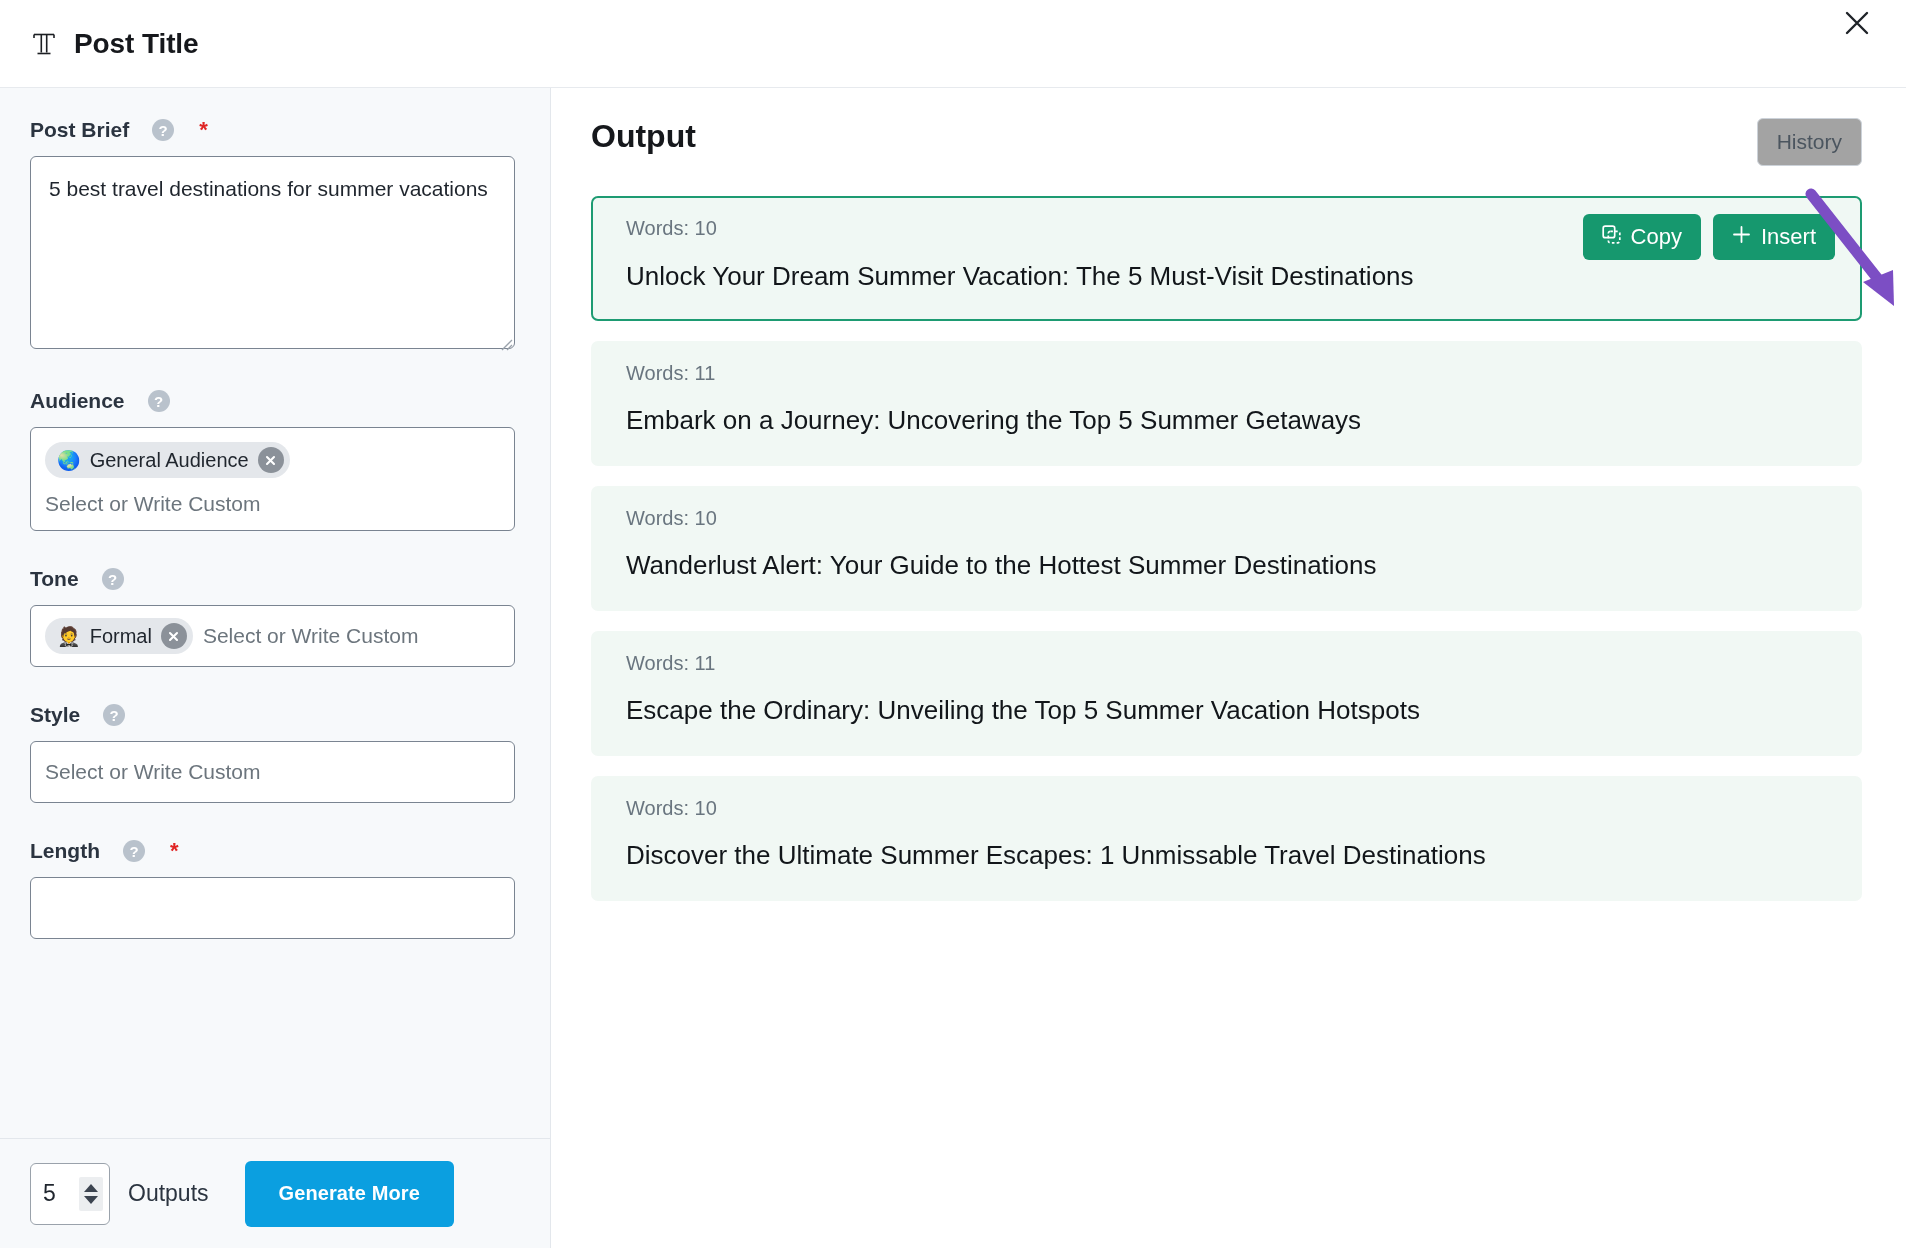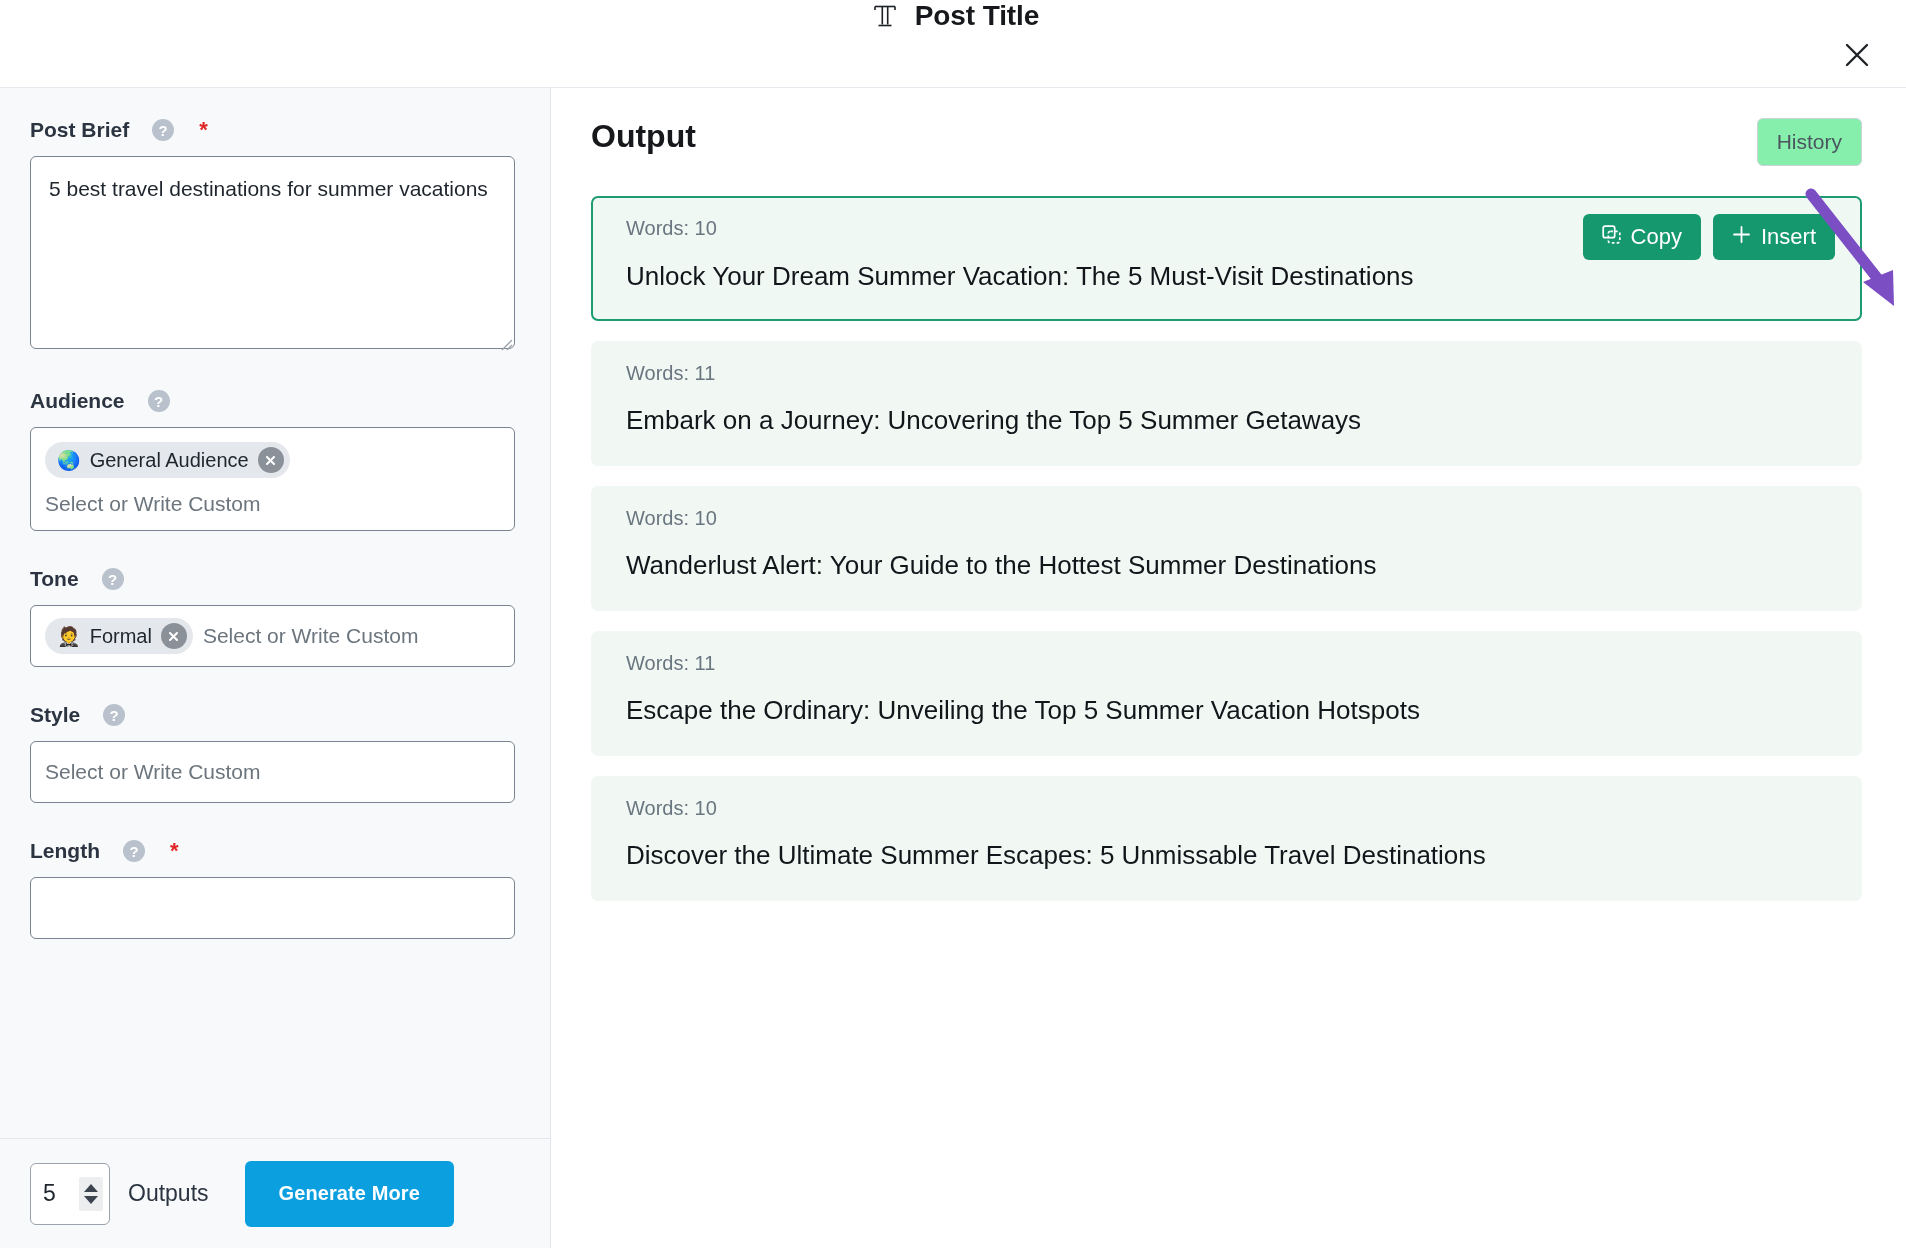--- a/index.html
+++ b/index.html
@@ -28,11 +28,9 @@
     background: #ffffff;
     border-bottom: 1px solid #e7eaee;
     display: flex;
-    align-items: center;
     padding: 0 26px 0 30px;
     position: relative;
     z-index: 5;
-    flex-direction: column;
   }
   .header-left { display: flex; align-items: center; gap: 16px; }
   .title-icon {

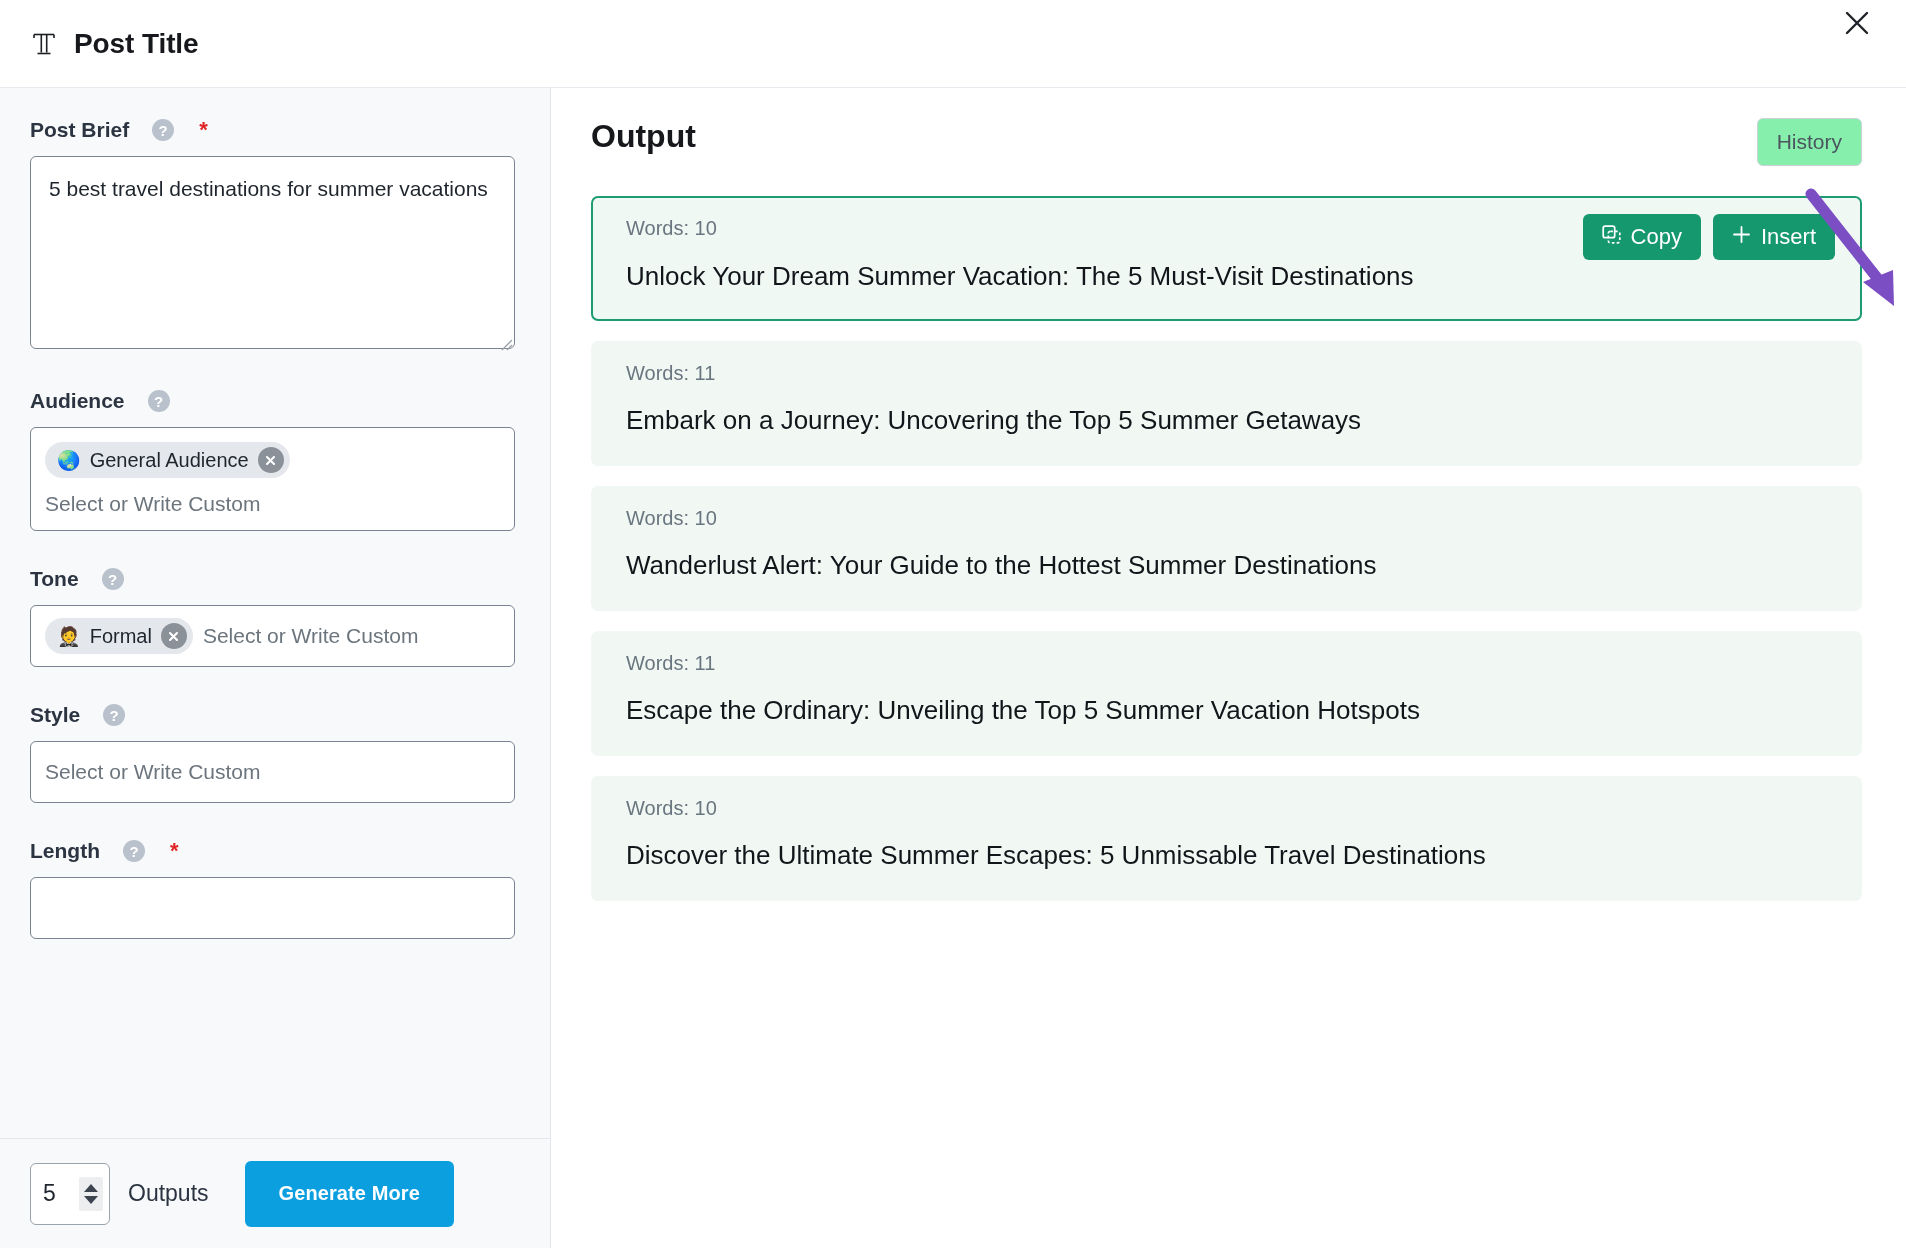--- a/index.html
+++ b/index.html
@@ -265,7 +265,7 @@
     color: #16181c;
   }
   .history-btn {
-    background: #86efac;
+    background: #a3a3a3;
     border: 1px solid #ccd2d9;
     border-radius: 6px;
     padding: 11px 19px;

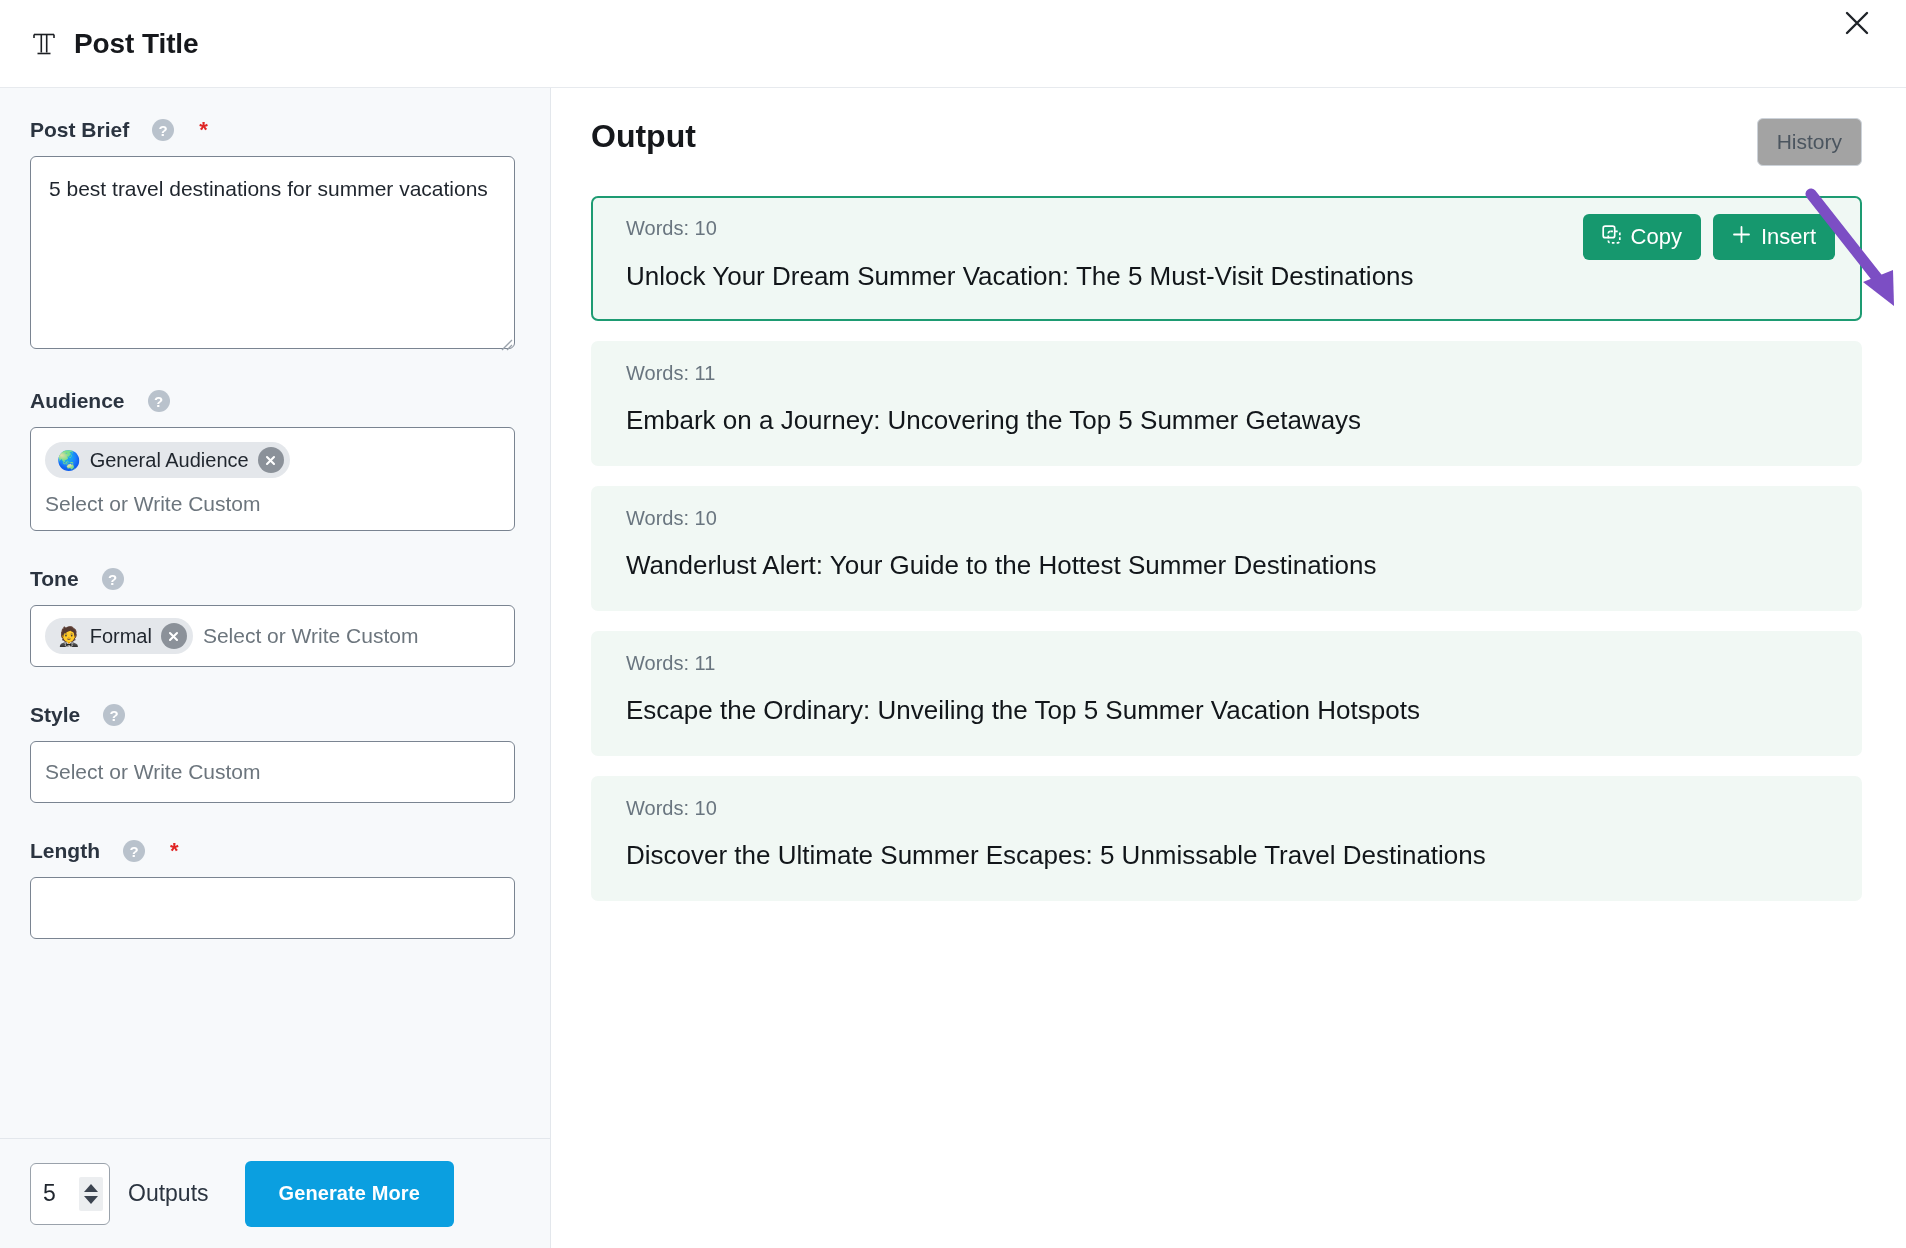--- a/index.html
+++ b/index.html
@@ -512,7 +512,7 @@
         <div class="card-top">
           <span class="words">Words: 10</span>
         </div>
-        <div class="card-text">Discover the Ultimate Summer Escapes: 5 Unmissable Travel Destinations</div>
+        <div class="card-text">Discover the Ultimate Summer Escapes: 1 Unmissable Travel Destinations</div>
       </div>
 
       <span class="anno-arrow">

